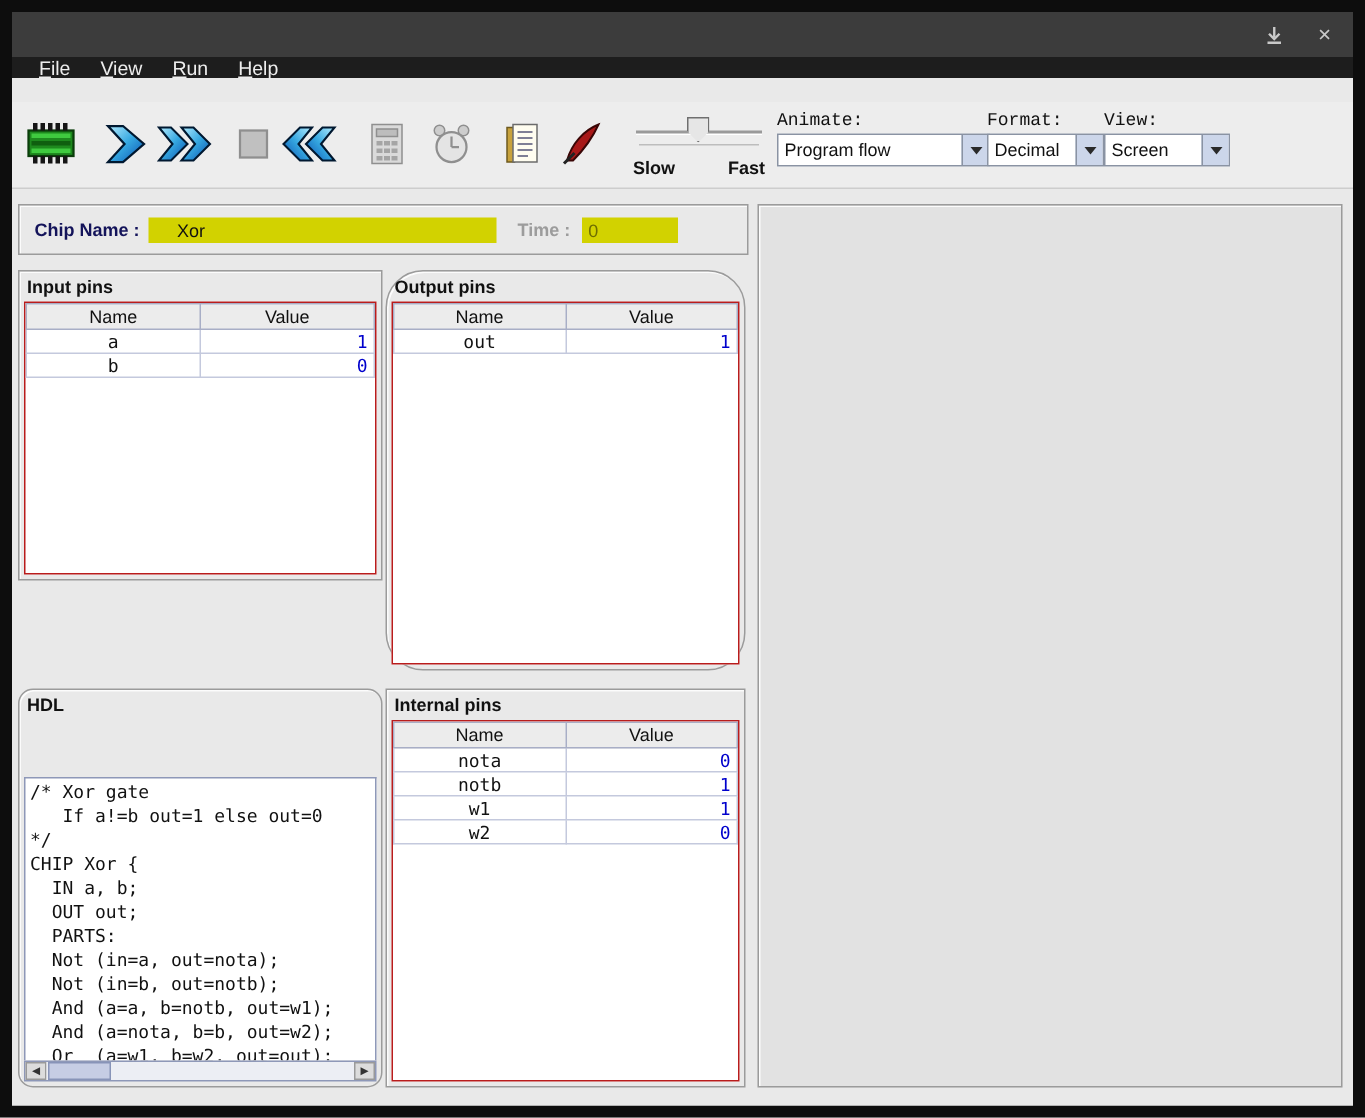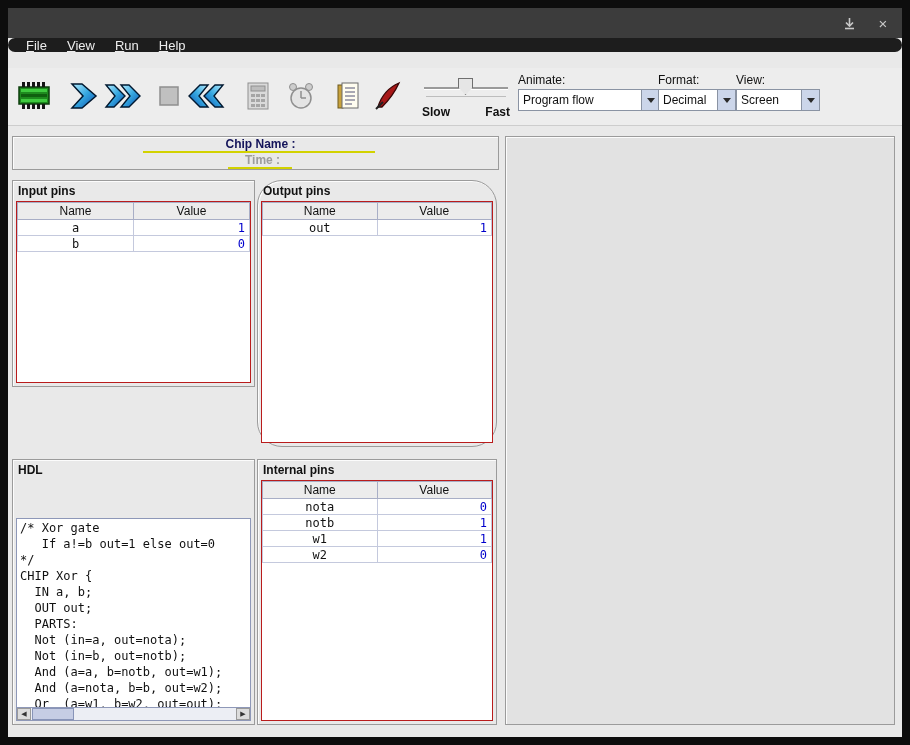--- a/index.html
+++ b/index.html
@@ -17,7 +17,7 @@
 
   
   .menubar { position:absolute; left:0; top:30px; width:894px; height:14px; background:#1d1d1d;
-             display:flex; align-items:center; padding-left:8px;border-radius:14px; }
+             display:flex; align-items:center; padding-left:8px; }
   .menu-item { display:inline-block; color:#ededed; font-size:13px; padding:5px 10px; }
   .menu-item::first-letter { text-decoration:underline; }
 

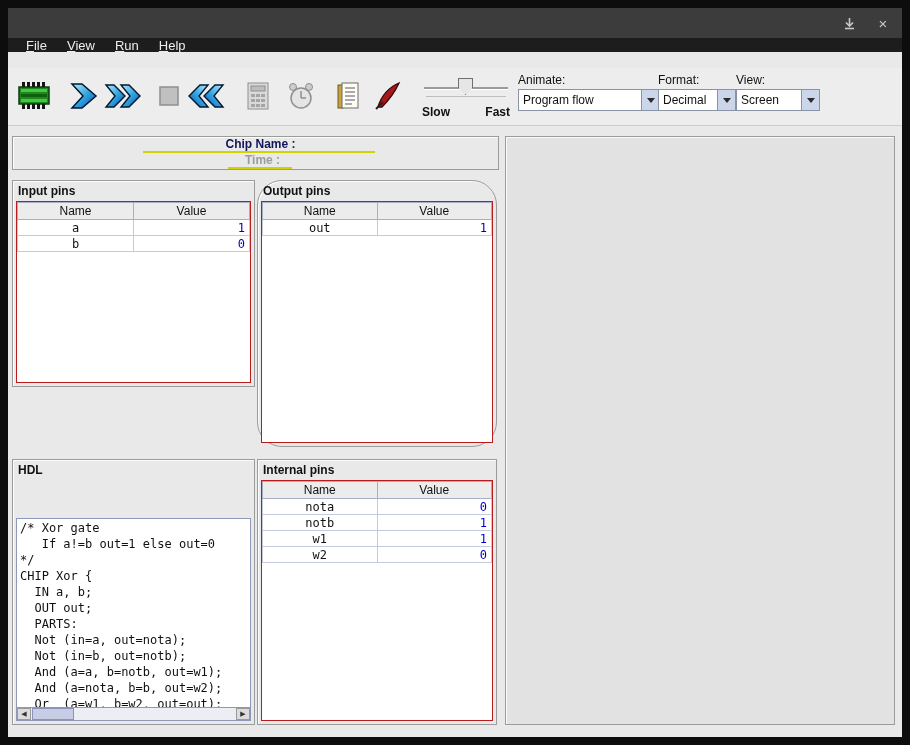--- a/index.html
+++ b/index.html
@@ -37,7 +37,7 @@
                    font-weight:bold; font-size:12px; color:#111; }
 
   .combo-group { position:absolute; top:5px; }
-  .combo-label { font-size:12px; color:#111; margin-bottom:2px; }
+  .combo-label { font-size:12px; color:#111; margin-bottom:2px;font-family:Liberation Mono, monospace; }
   .combo { height:22px; background:#ffffff; border:1px solid #8a93a3; display:flex; align-items:stretch; }
   .combo-text { flex:1; font-size:12px; color:#111; padding:3px 4px 0 4px; white-space:nowrap; overflow:hidden; }
   .combo-btn { width:18px; background:#ccd6ea; border-left:1px solid #8a93a3; display:flex;

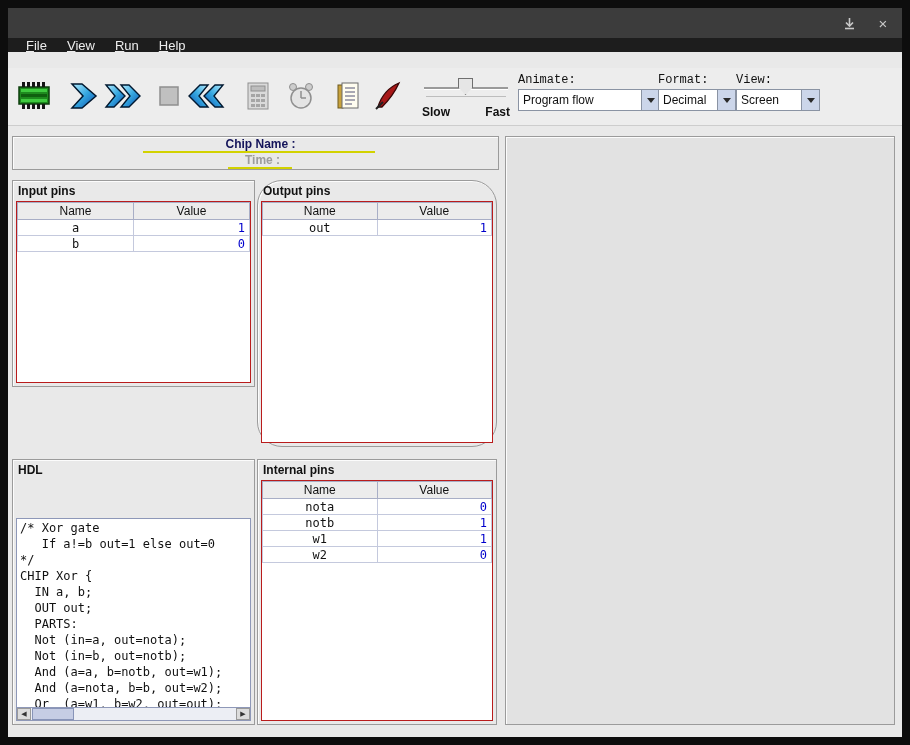--- a/index.html
+++ b/index.html
@@ -49,7 +49,7 @@
   .content { position:absolute; left:0; top:118px; width:894px; height:611px; background:#e9e9e9; }
 
   .panel { position:absolute; background:#e9e9e9; border:1px solid #9b9b9b;
-           box-shadow:inset 1px 1px 0 #fcfcfc;flex-direction:column; }
+           box-shadow:inset 1px 1px 0 #fcfcfc; }
   .panel-title { font-size:12px; font-weight:bold; color:#111; padding:3px 5px 1px 5px; }
 
   .chipbar { left:4px; top:10px; width:487px; height:34px; display:flex; align-items:center; }

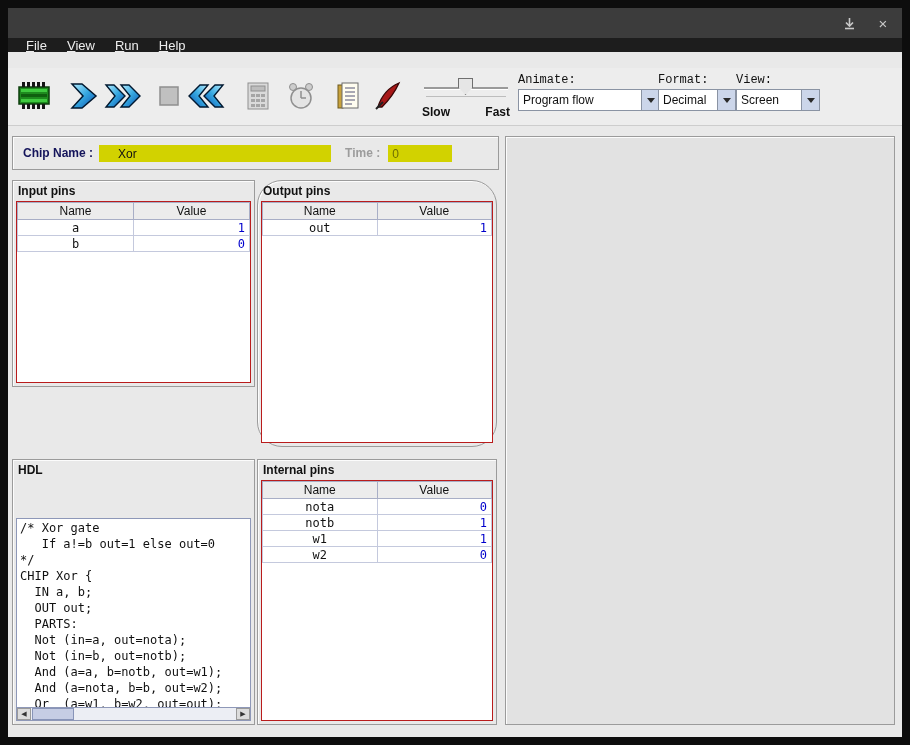--- a/index.html
+++ b/index.html
@@ -313,7 +313,7 @@
       </div>
     </div>
 
-    <div class="panel" style="left:4px; top:333px; width:243px; height:266px;">
+    <div class="panel" style="left:4px; top:333px; width:243px; height:266px;border-radius:10px;">
       <div class="panel-title">HDL</div>
       <div class="hdl-code">/* Xor gate
    If a!=b out=1 else out=0

